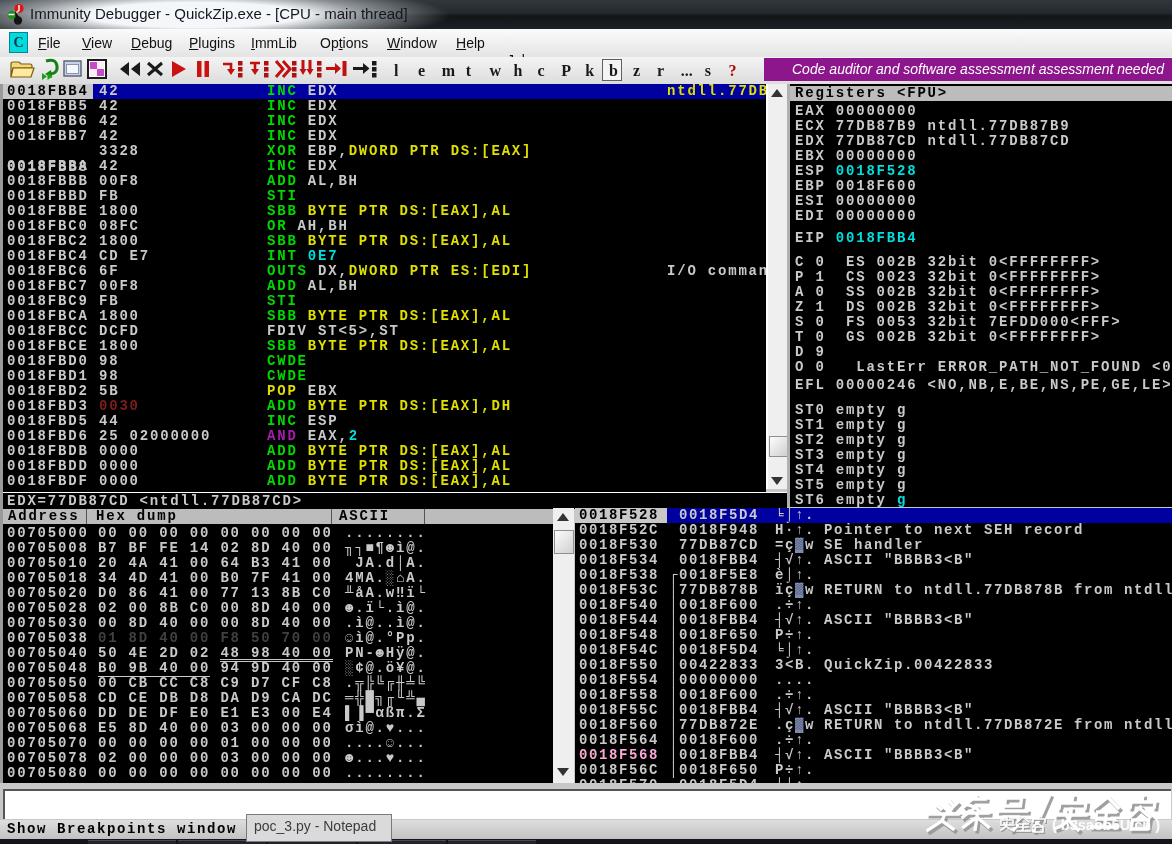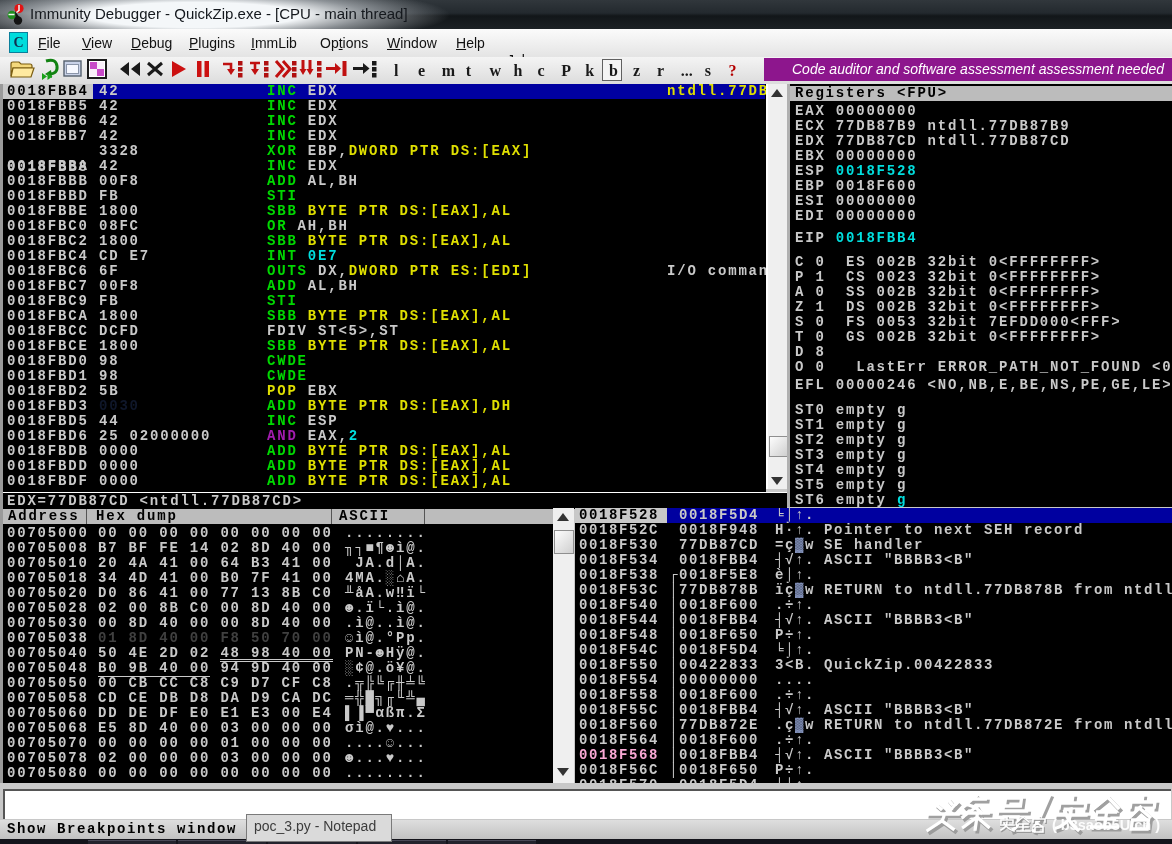--- a/index.html
+++ b/index.html
@@ -245,7 +245,7 @@
 <span class="m abs" style="left:795px;top:300px"><i style="color:#c9c9c9">Z 1  DS 002B 32bit 0&lt;FFFFFFFF&gt;</i></span>
 <span class="m abs" style="left:795px;top:315px"><i style="color:#c9c9c9">S 0  FS 0053 32bit 7EFDD000&lt;FFF&gt;</i></span>
 <span class="m abs" style="left:795px;top:330px"><i style="color:#c9c9c9">T 0  GS 002B 32bit 0&lt;FFFFFFFF&gt;</i></span>
-<span class="m abs" style="left:795px;top:345px"><i style="color:#c9c9c9">D 8</i></span>
+<span class="m abs" style="left:795px;top:345px"><i style="color:#c9c9c9">D 9</i></span>
 <span class="m abs" style="left:795px;top:360px"><i style="color:#c9c9c9">O 0   LastErr ERROR_PATH_NOT_FOUND &lt;000</i></span>
 <span class="m abs" style="left:795px;top:378px"><i style="color:#c9c9c9">EFL 00000246 &lt;NO,NB,E,BE,NS,PE,GE,LE&gt;</i></span>
 <span class="m abs" style="left:795px;top:403px"><i style="color:#c9c9c9">ST0 empty g</i></span>

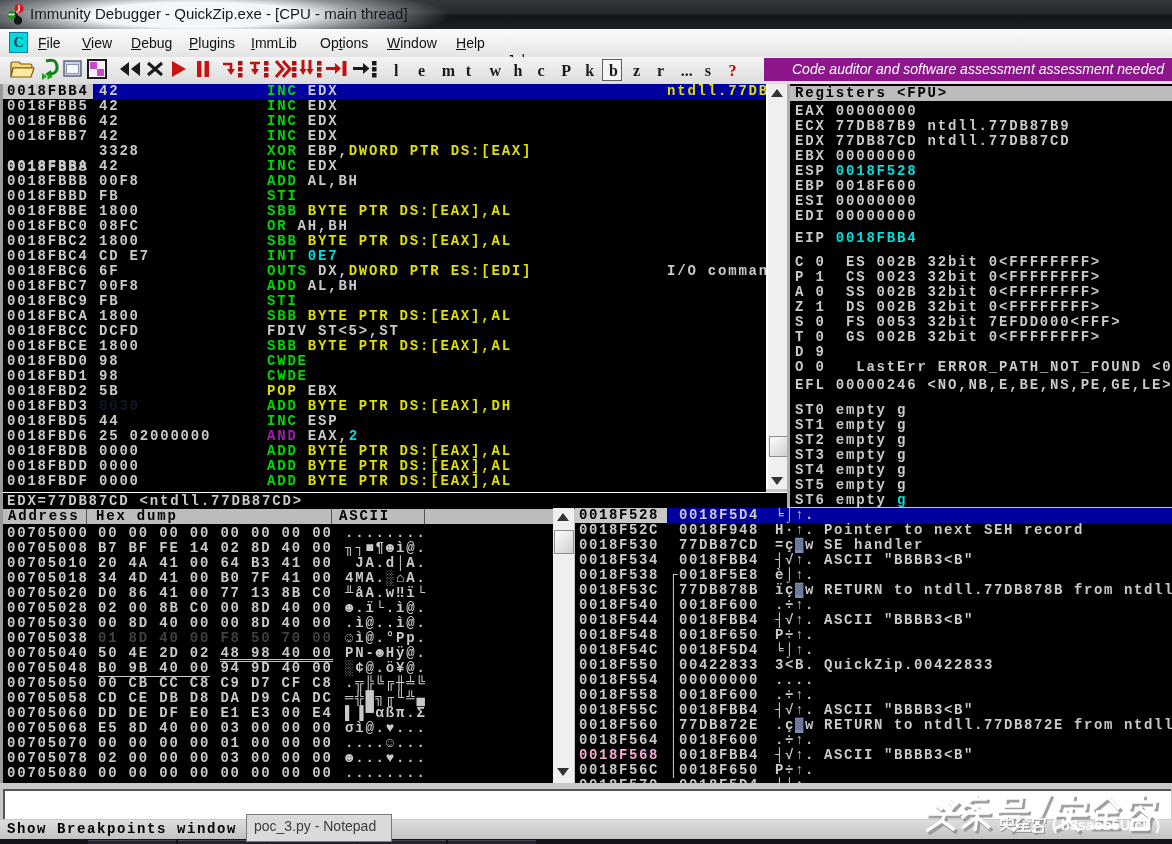--- a/index.html
+++ b/index.html
@@ -198,7 +198,7 @@
 <span class="m abs" style="left:99px;top:384px;color:#c9c9c9">5B</span>
 <span class="m abs" style="left:267px;top:384px"><i style="color:#dfdf00">POP</i><i style="color:#c9c9c9"> EBX</i></span>
 <span class="m abs" style="left:7px;top:399px;color:#c9c9c9">0018FBD3</span>
-<span class="m abs" style="left:99px;top:399px;color:#0f172a">0030</span>
+<span class="m abs" style="left:99px;top:399px;color:#7f1d1d">0030</span>
 <span class="m abs" style="left:267px;top:399px"><i style="color:#00d800">ADD</i><i style="color:#c9c9c9"> </i><i style="color:#dfdf00">BYTE PTR DS:[EAX],DH</i></span>
 <span class="m abs" style="left:7px;top:414px;color:#c9c9c9">0018FBD5</span>
 <span class="m abs" style="left:99px;top:414px;color:#c9c9c9">44</span>

